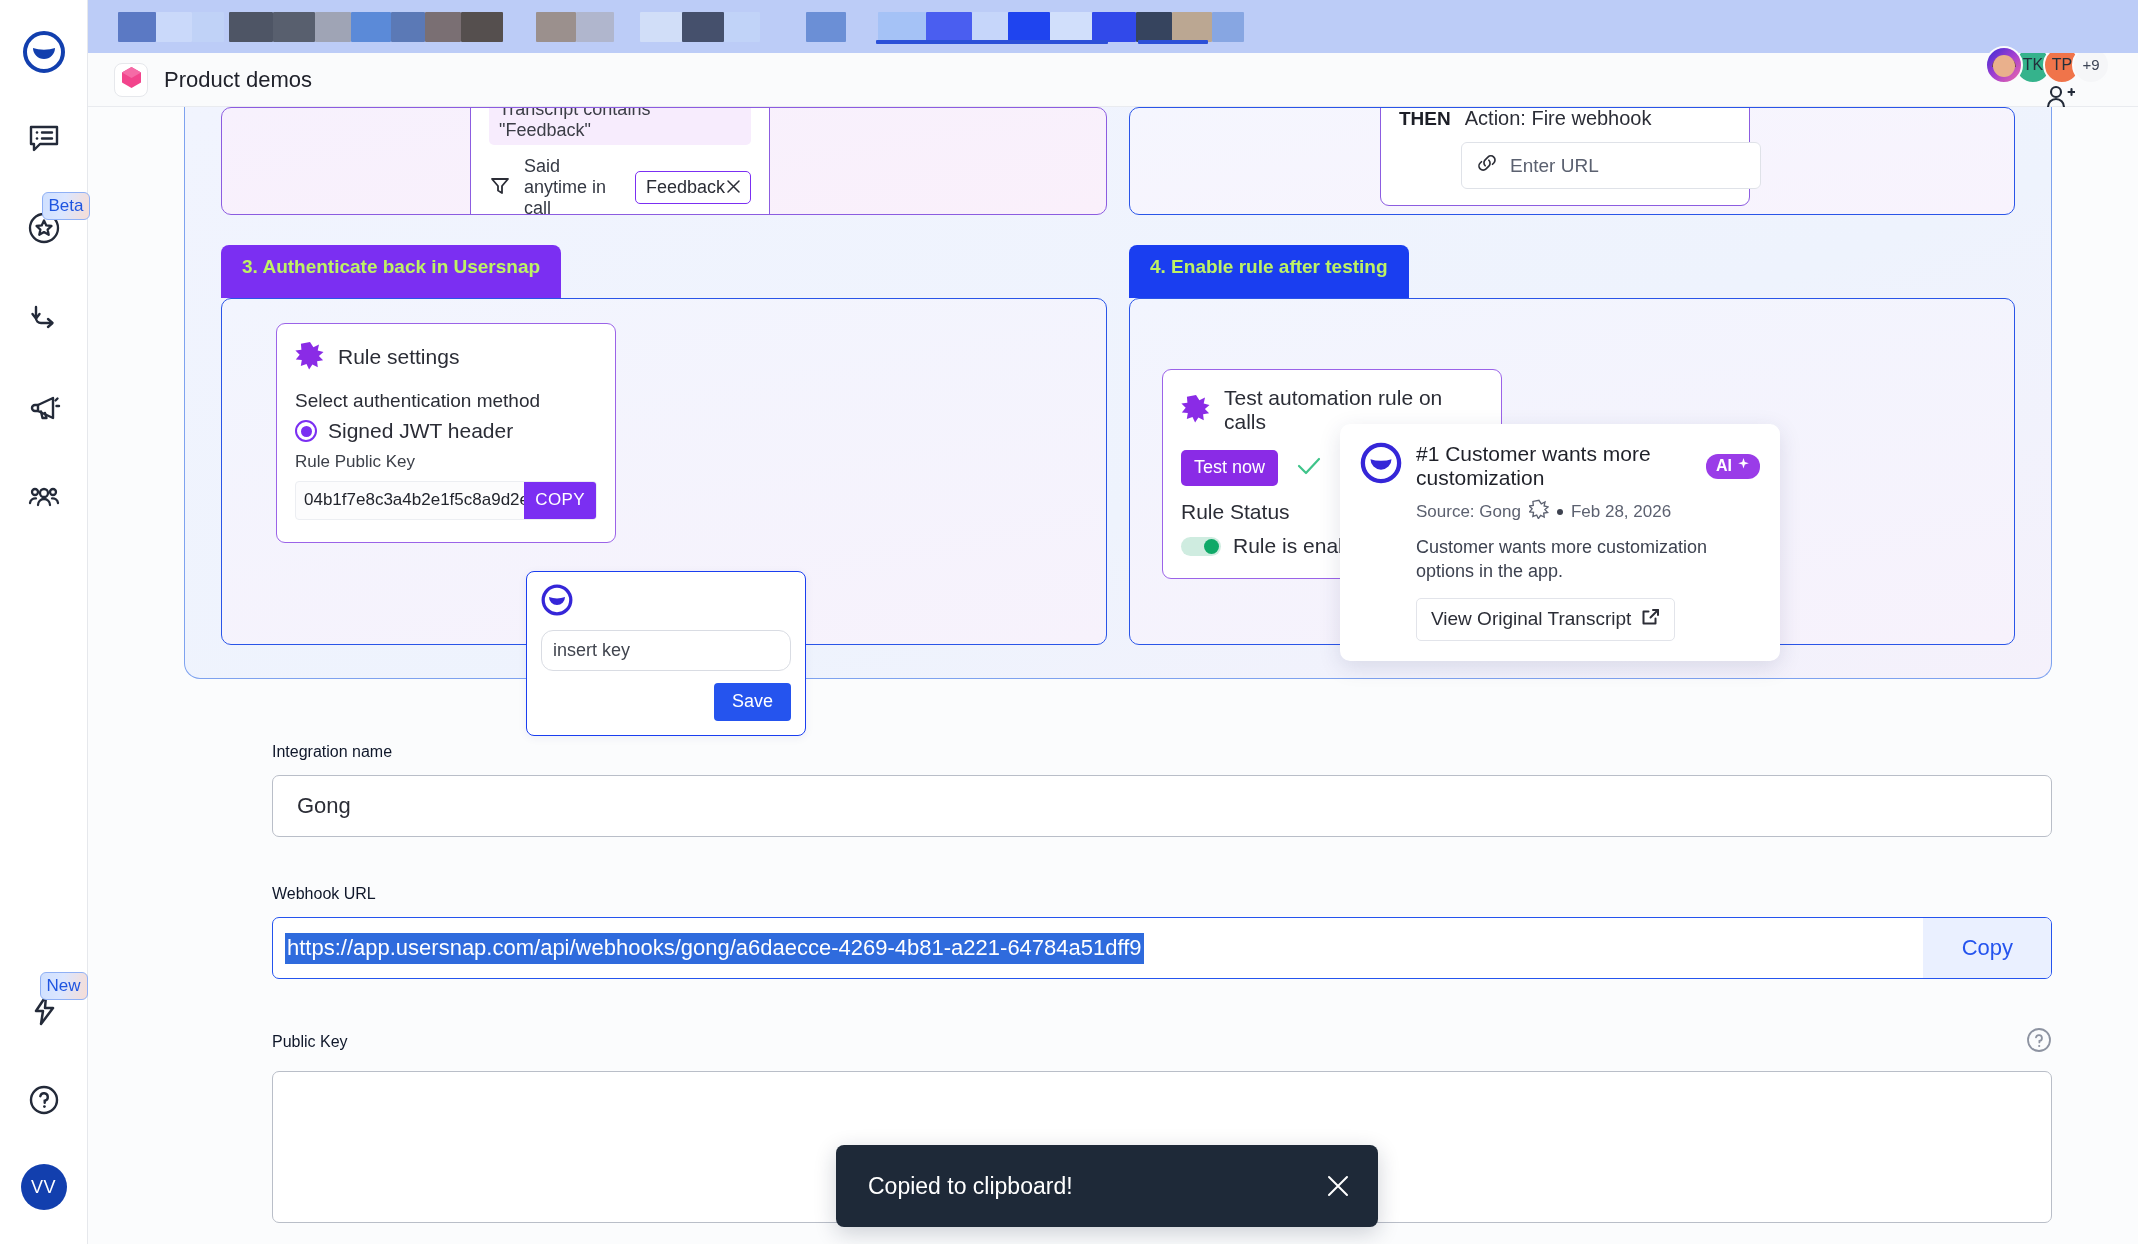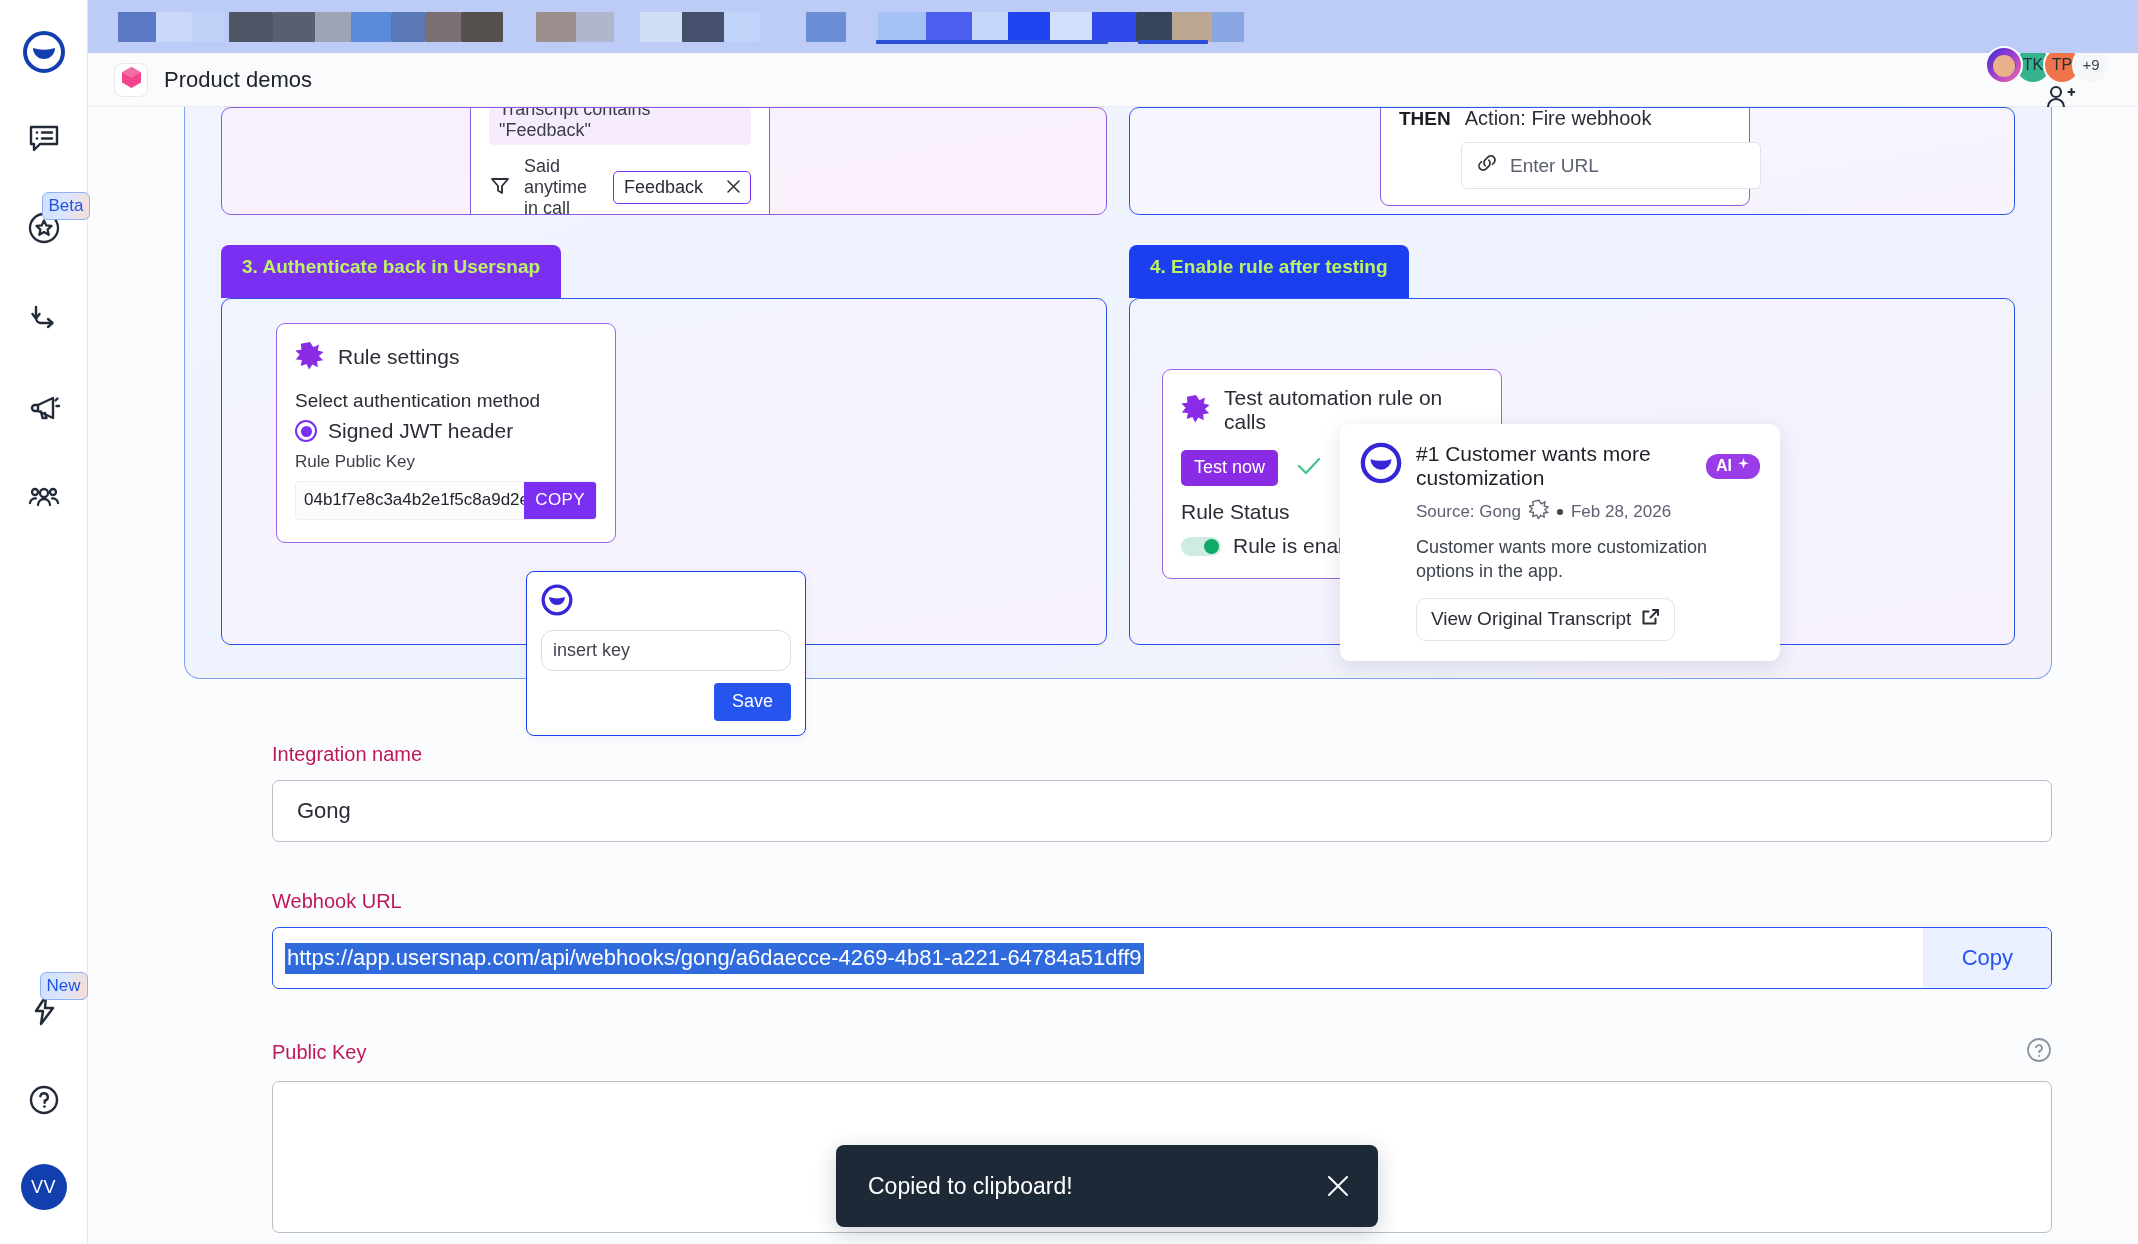--- a/index.html
+++ b/index.html
@@ -152,7 +152,7 @@
   .tag-feedback {
     border: 1.5px solid #7b2ff2; border-radius: 5px;
     padding: 5px 10px; font-size: 18px; color: #2b2d36;
-    display: flex; align-items: center; gap: 24px;
+    display: flex; align-items: center; gap: 2px;
   }
 
   .then-row { display: flex; align-items: baseline; gap: 14px; }

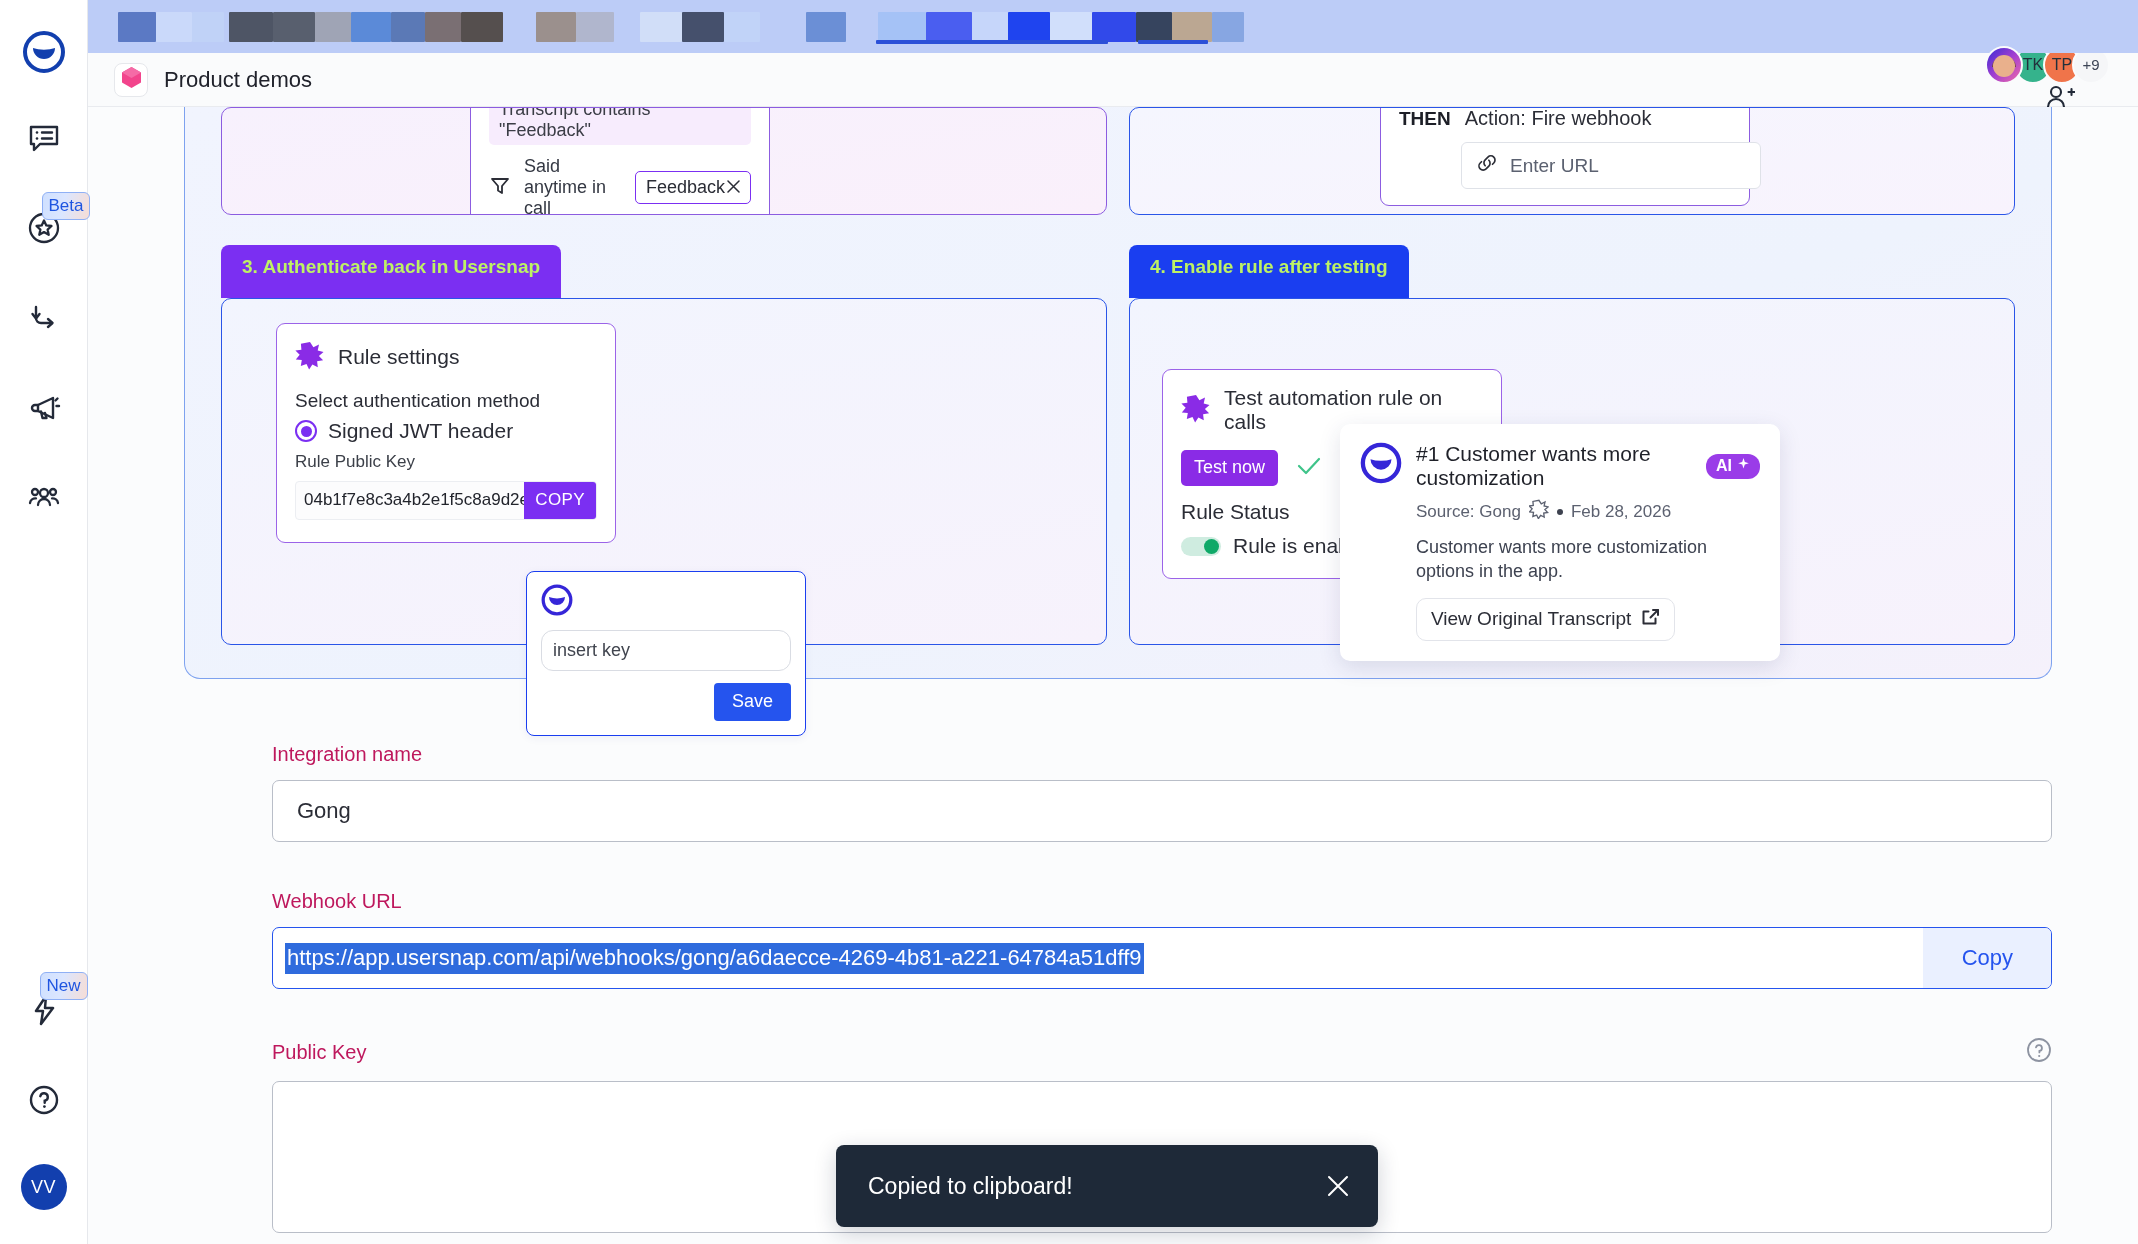--- a/index.html
+++ b/index.html
@@ -261,7 +261,7 @@
   .fb-desc { font-size: 18px; color: #3d4250; margin-top: 11px; line-height: 1.35; }
   .fb-btn {
     margin-top: 14px; display: inline-flex; align-items: center; gap: 11px;
-    border: 1px solid #e2e4ea; border-radius: 10px; background: #fff;
+    border: 1px solid #e2e4ea; border-radius: 5px; background: #fff;
     padding: 9px 14px; font-size: 19px; color: #2b2d36; cursor: pointer; justify-content: flex-end;
   }
 

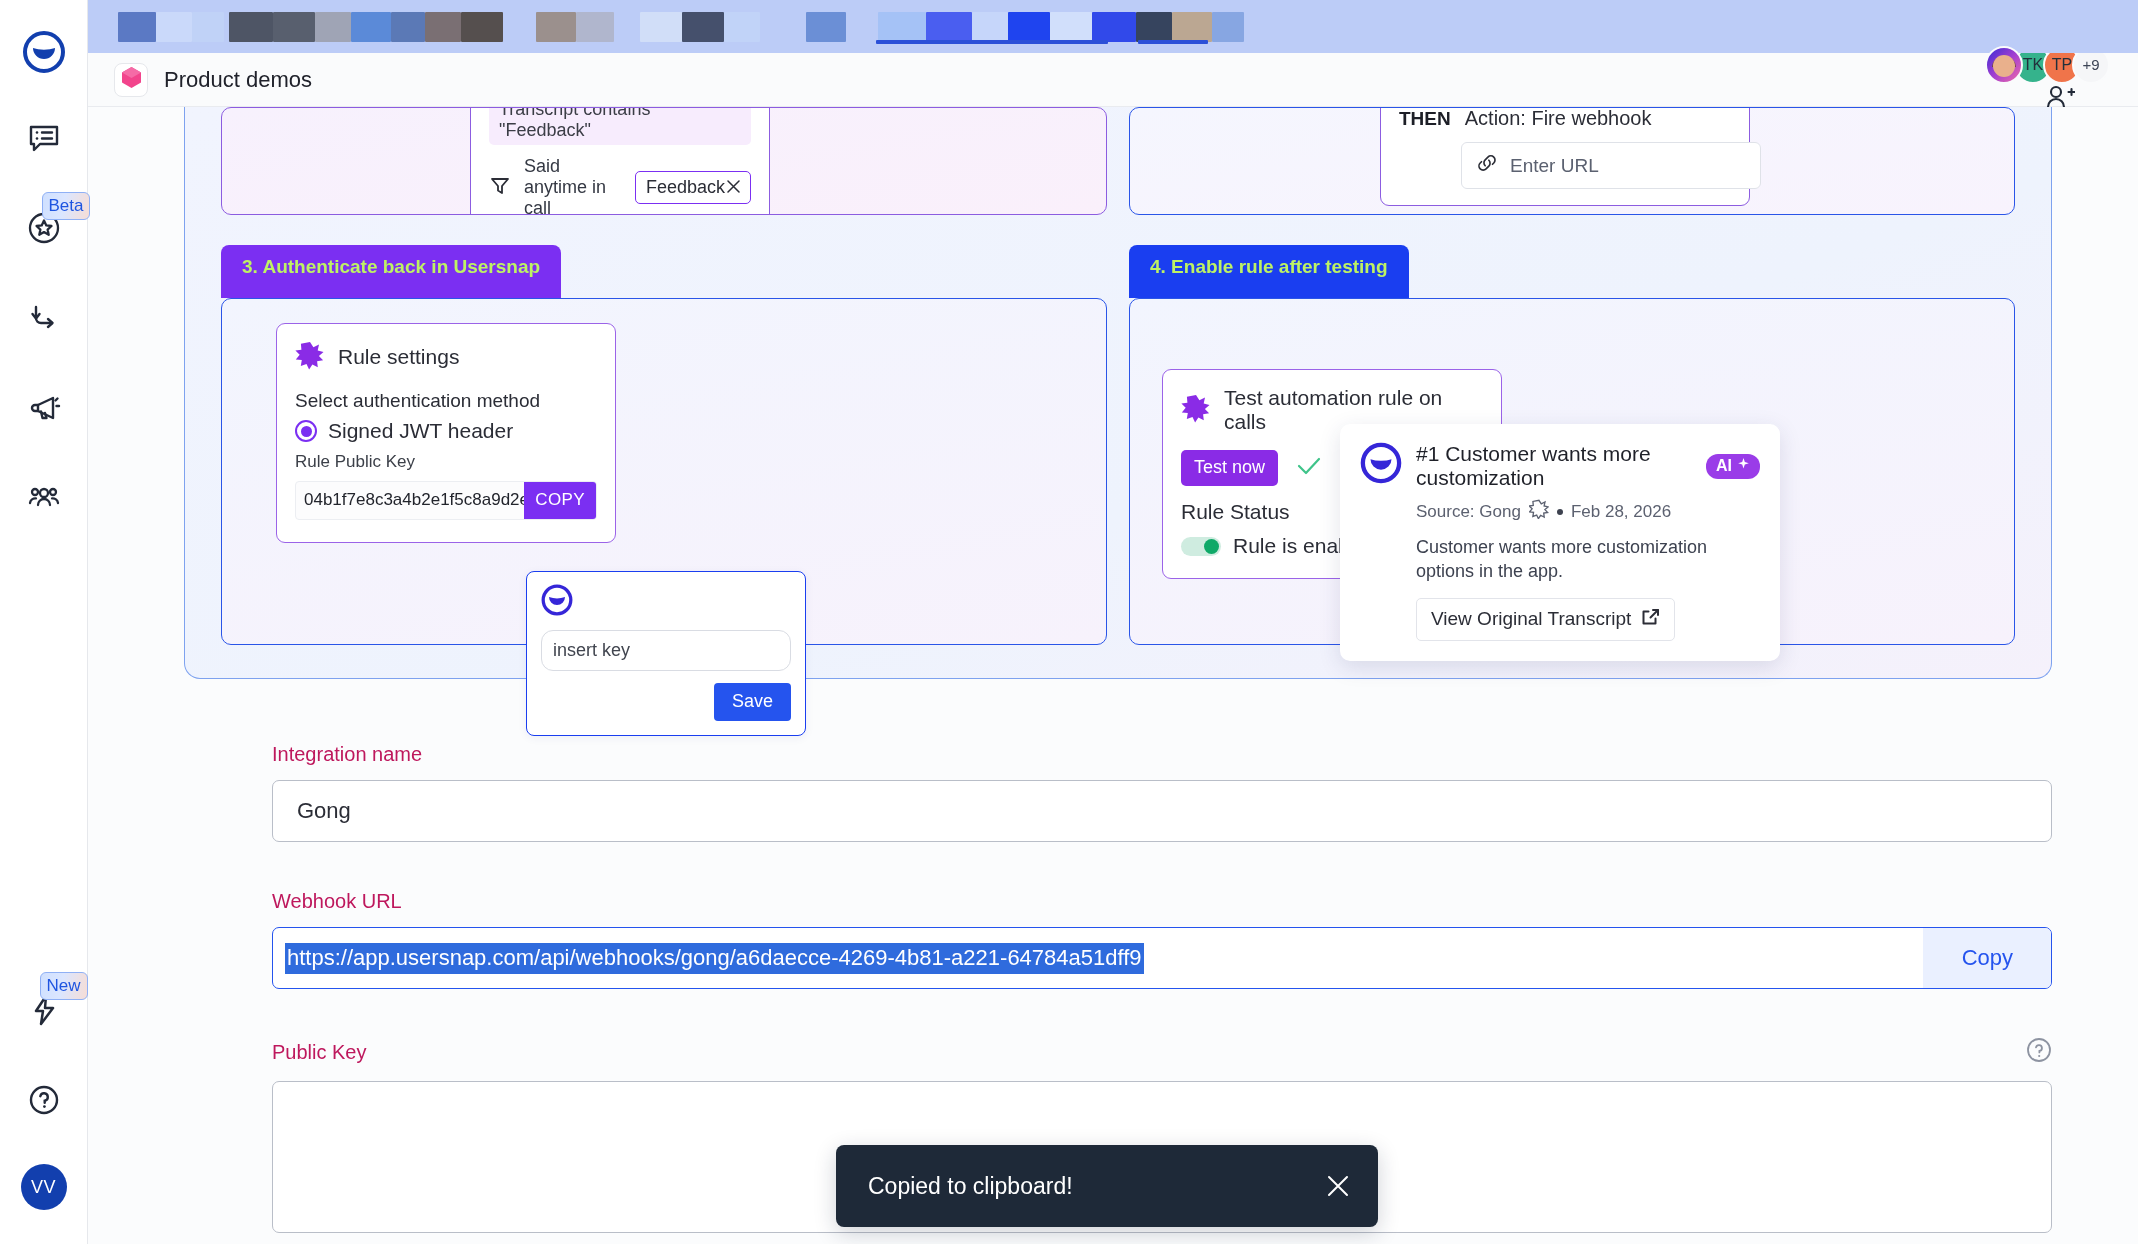--- a/index.html
+++ b/index.html
@@ -267,7 +267,7 @@
 
   
   .form { padding: 64px 86px 0 184px; }
-  .field-label { font-size: 20px; color: #be185d; margin-bottom: 14px; }
+  .field-label { font-size: 16px; color: #0f172a; margin-bottom: 14px; }
   .field-label.sp { margin-top: 48px; }
   .text-input {
     border: 1px solid #b9bec8; border-radius: 7px; background: #fff;

